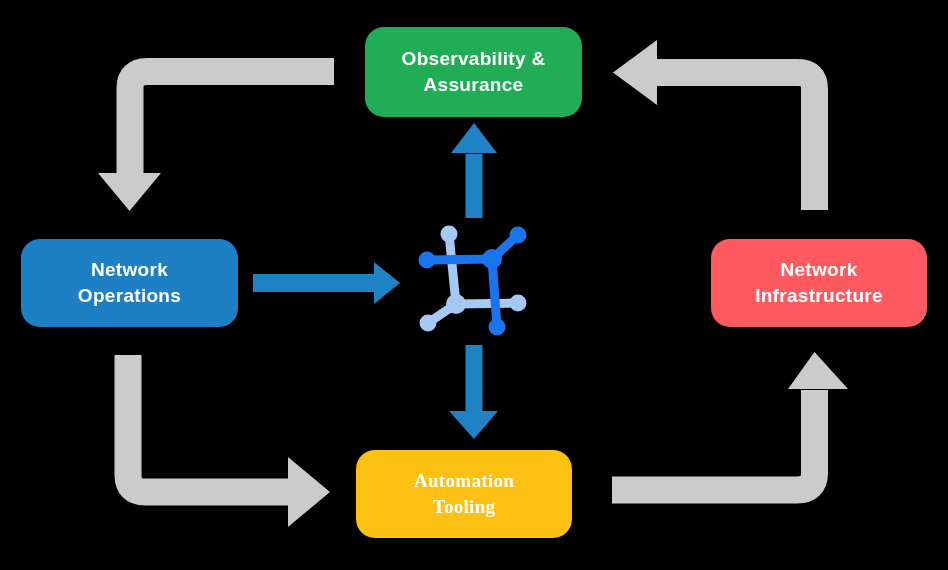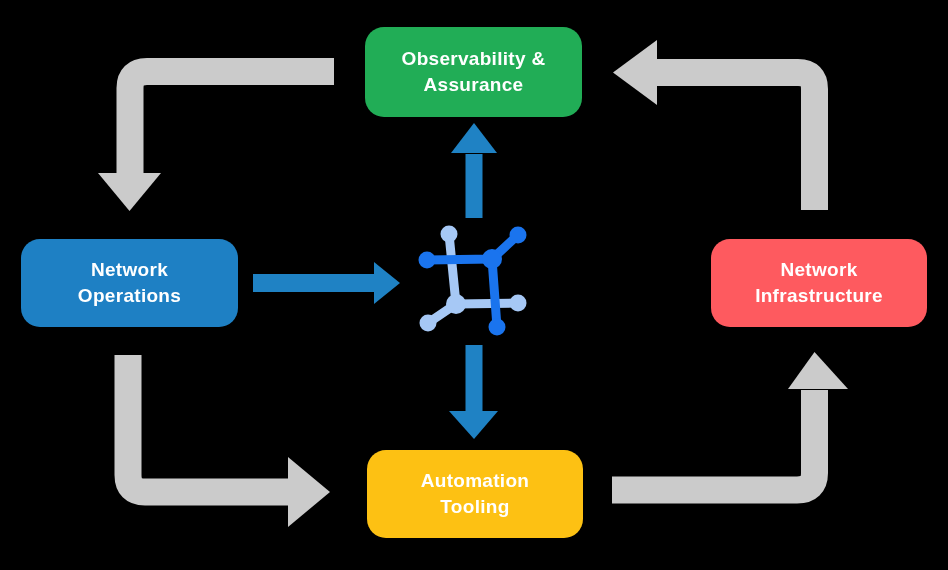--- a/index.html
+++ b/index.html
@@ -29,7 +29,7 @@
   #node-observability   { left: 365px; top: 27px;  width: 217px; height: 90px; }
   #node-operations      { left: 21px;  top: 239px; width: 217px; height: 88px; }
   #node-infrastructure  { left: 711px; top: 239px; width: 216px; height: 88px; }
-  #node-automation      { left: 367px; top: 450px; width: 216px; height: 88px; }
+  #node-automation      { left: 356px; top: 450px; width: 216px; height: 88px; font-family: Liberation Serif, serif; }
 </style>
 </head>
 <body style="background: rgb(0, 0, 0);">

